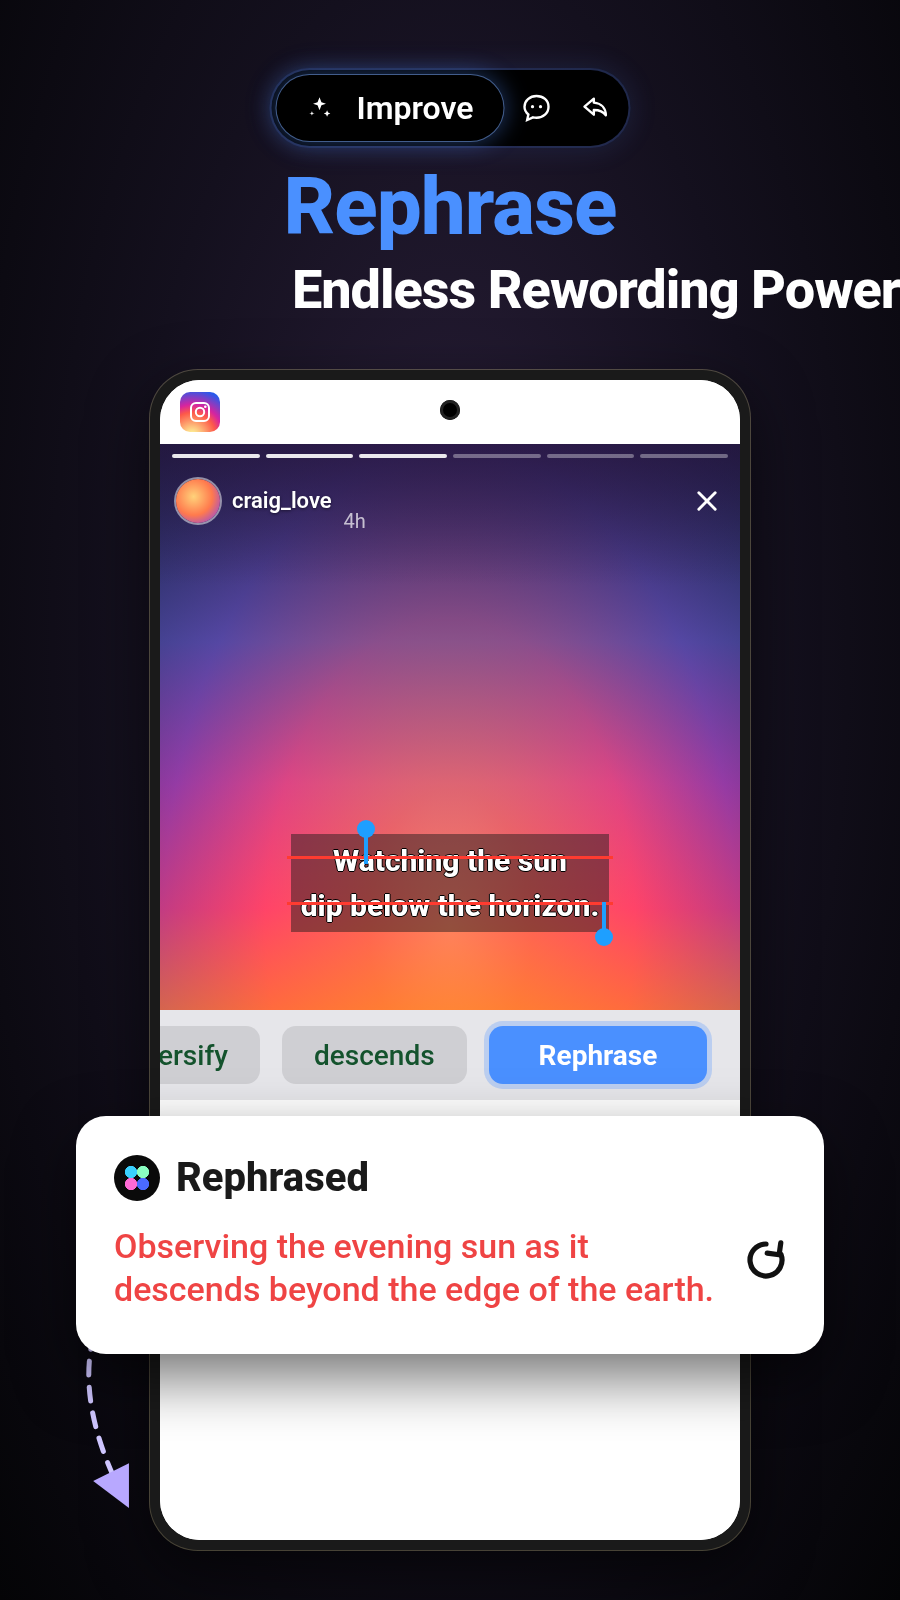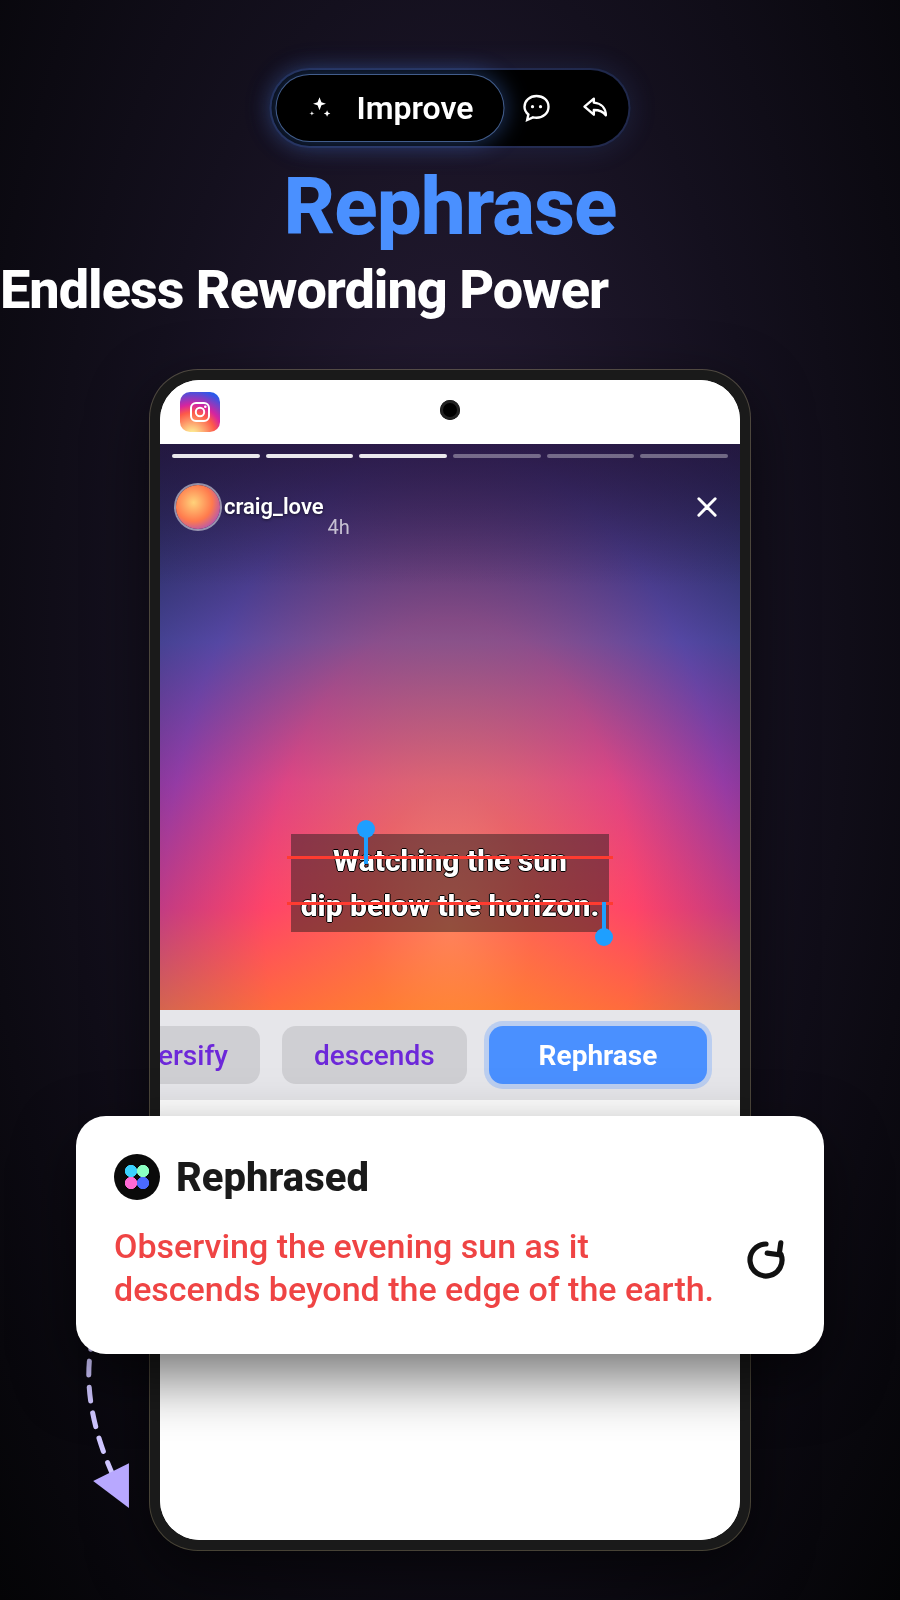--- a/index.html
+++ b/index.html
@@ -62,7 +62,7 @@
     position: absolute;
     top: 258px;
     left: 0; right: 0;
-    text-align: left;
+    text-align: right;
     font-size: 54px;
     font-weight: 800;
     letter-spacing: -1px;

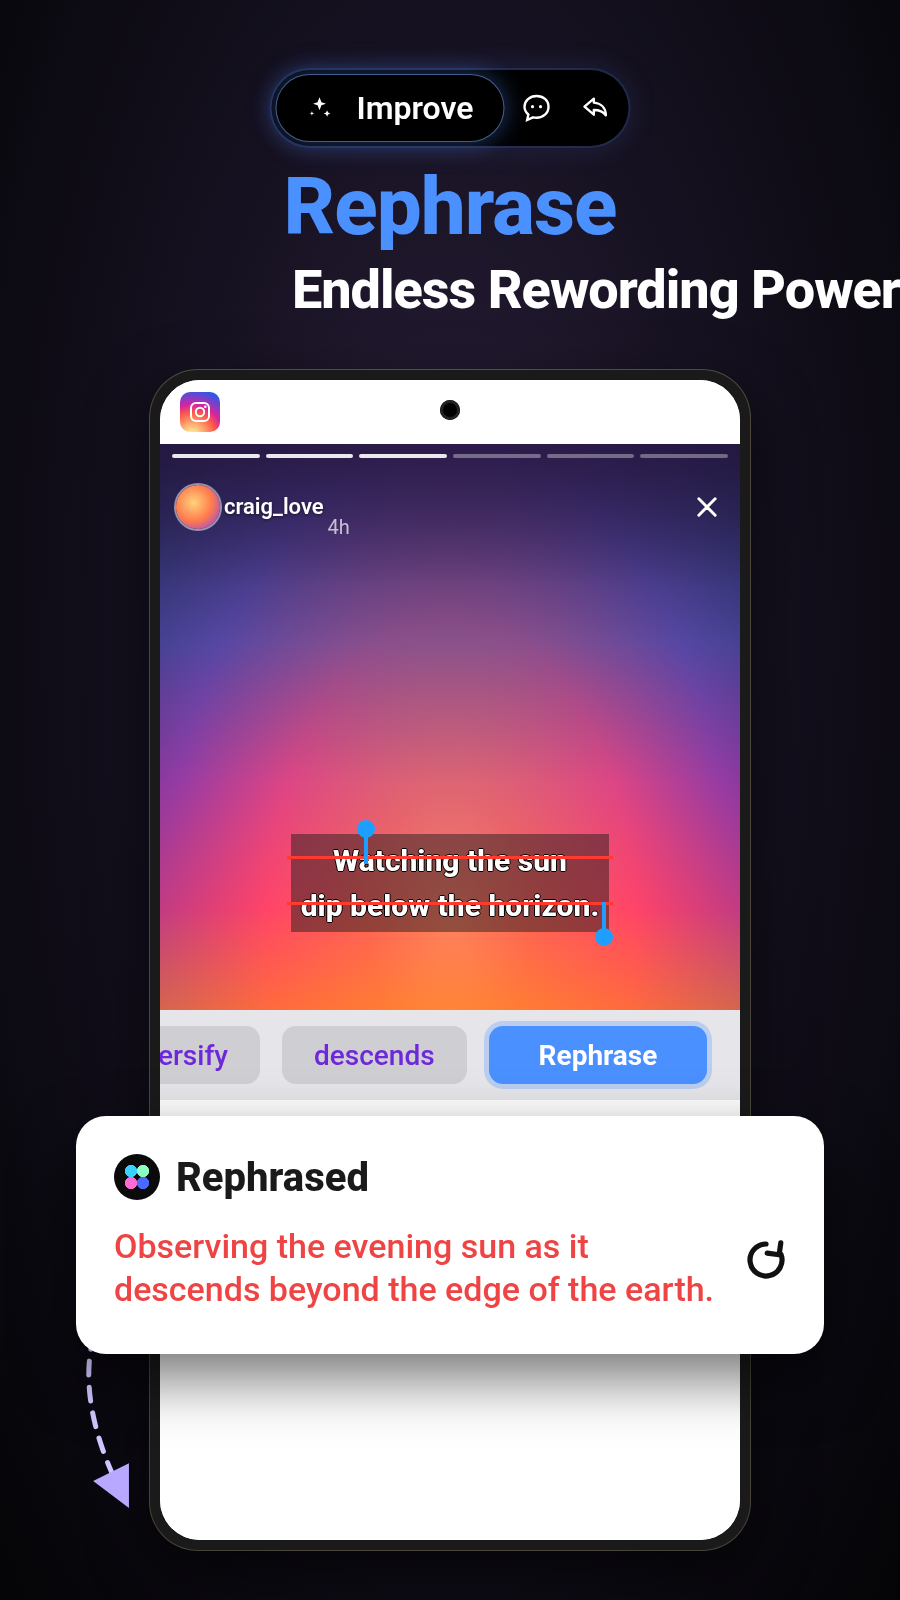--- a/index.html
+++ b/index.html
@@ -144,8 +144,8 @@
 
   .story-header {
     position: absolute;
-    top: 30px; left: 16px; right: 16px;
-    display: flex; align-items: center; gap: 4px;
+    top: 24px; left: 16px; right: 16px;
+    display: flex; align-items: center; gap: 12px;
   }
   .avatar {
     width: 44px; height: 44px; border-radius: 50%;

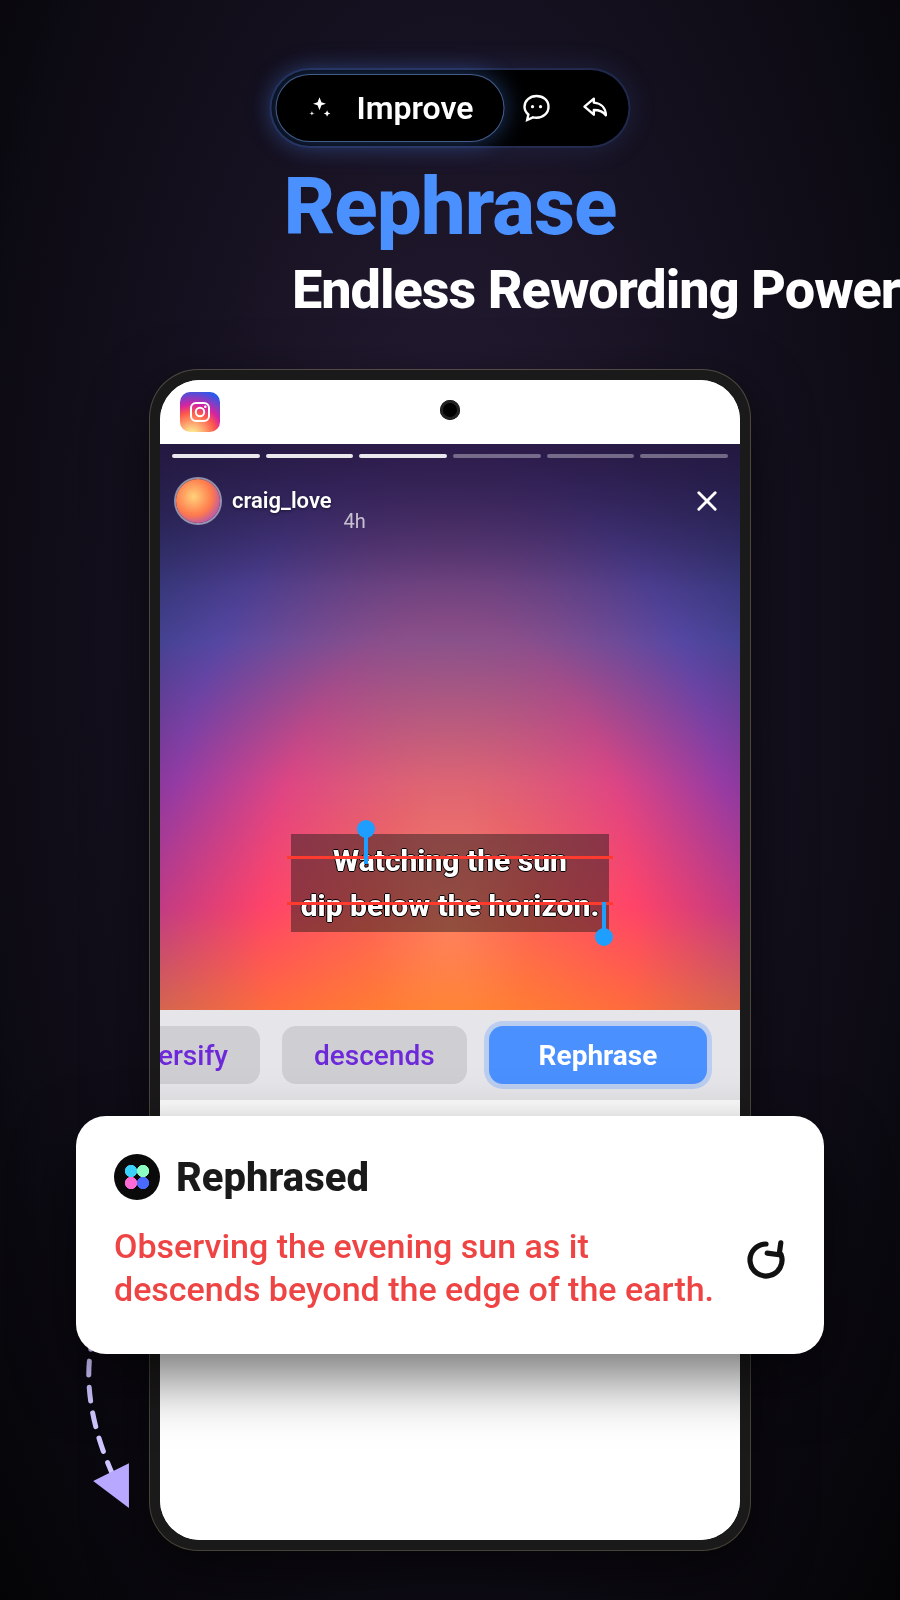--- a/index.html
+++ b/index.html
@@ -237,7 +237,7 @@
     font-weight: 500;
     padding: 0 32px;
     background: #cfcfd3;
-    color: #6d28d9;
+    color: #14532d;
     flex-shrink: 0;
   }
   .action-btn.partial { margin-left: -60px; width: 160px; justify-content: flex-end; }

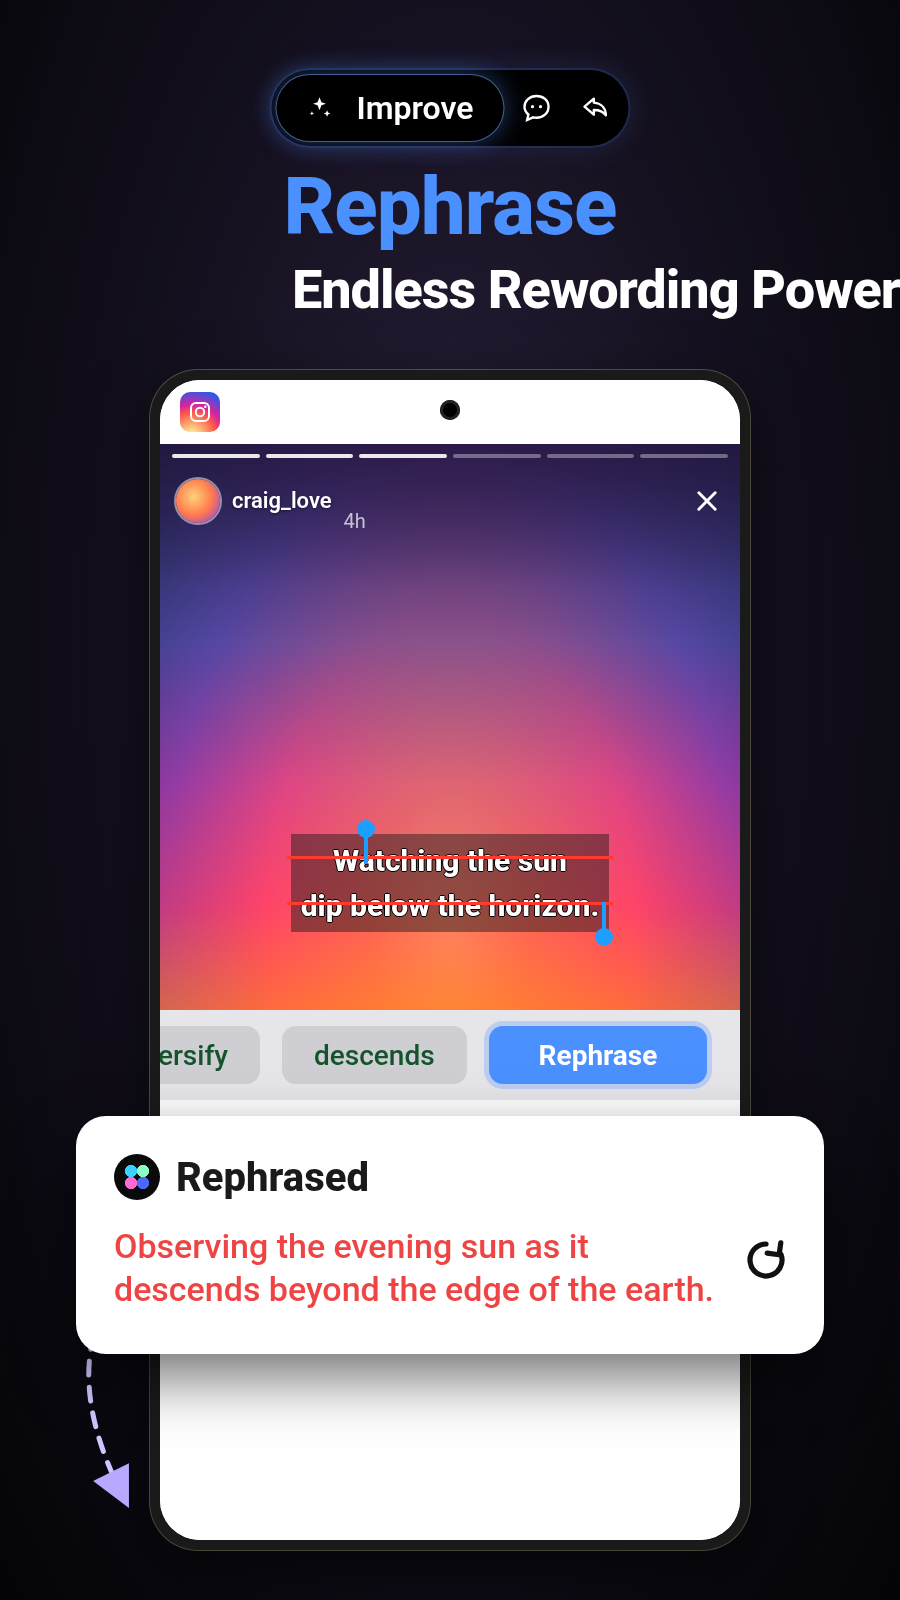--- a/index.html
+++ b/index.html
@@ -280,7 +280,7 @@
   }
   .card-head {
     display: flex;
-    align-items: flex-start;
+    align-items: center;
     gap: 16px;
     margin-bottom: 24px;
   }

